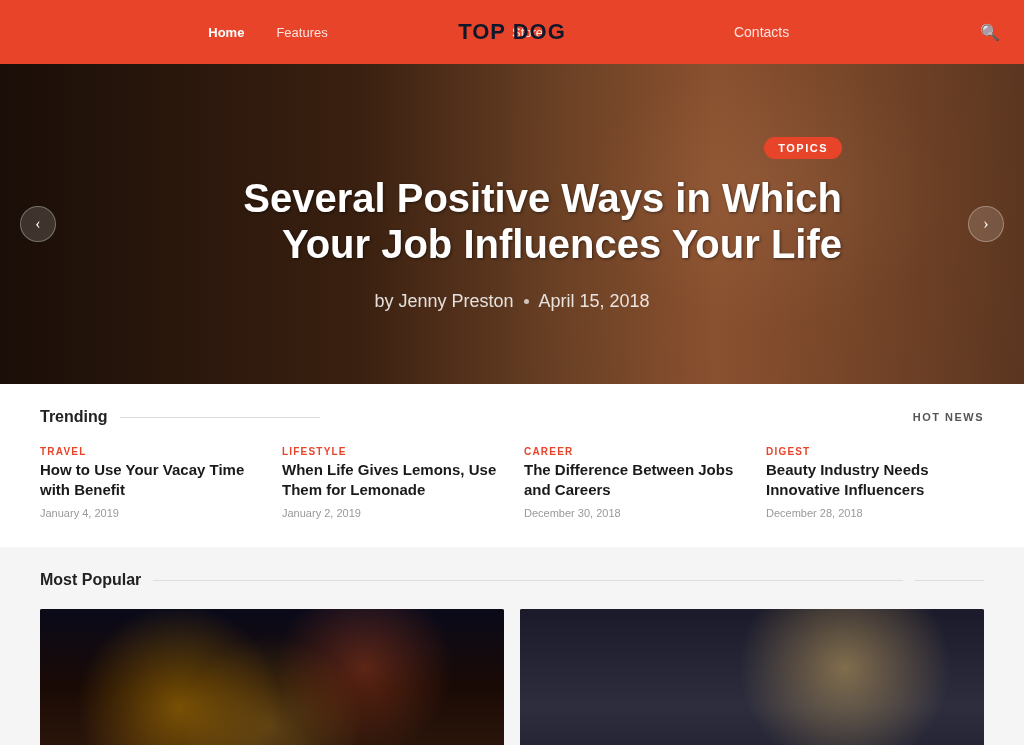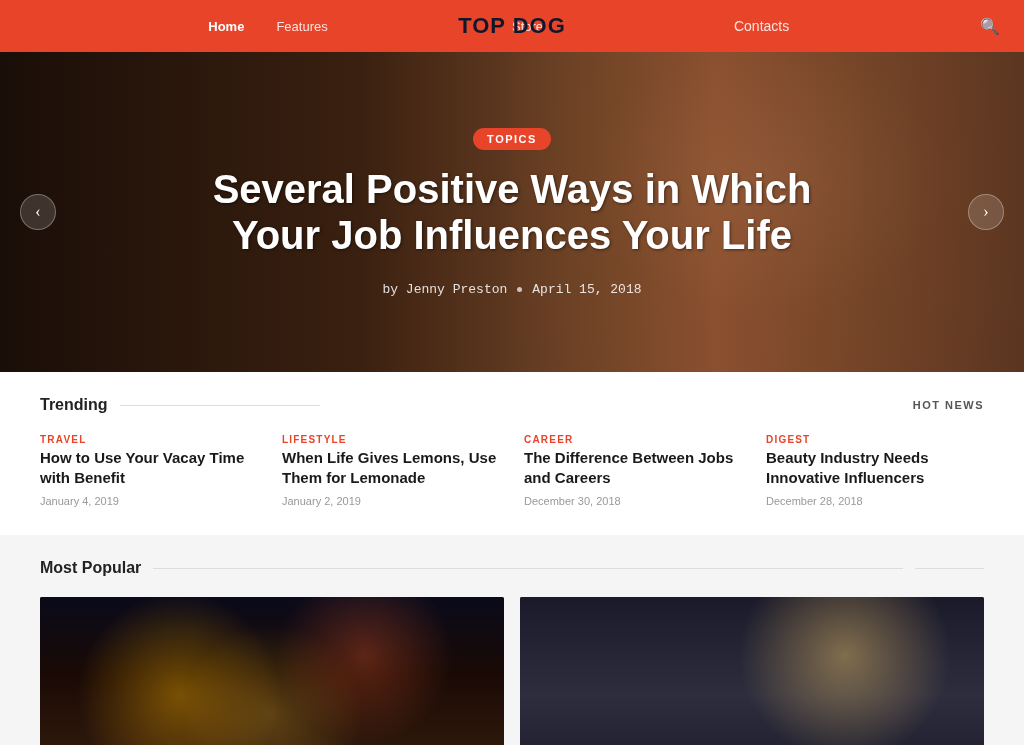--- a/index.html
+++ b/index.html
@@ -8,7 +8,7 @@
     
     header {
       background: #e8442a;
-      height: 52px;
+      height: 64px;
       display: flex;
       align-items: center;
       justify-content: space-between;

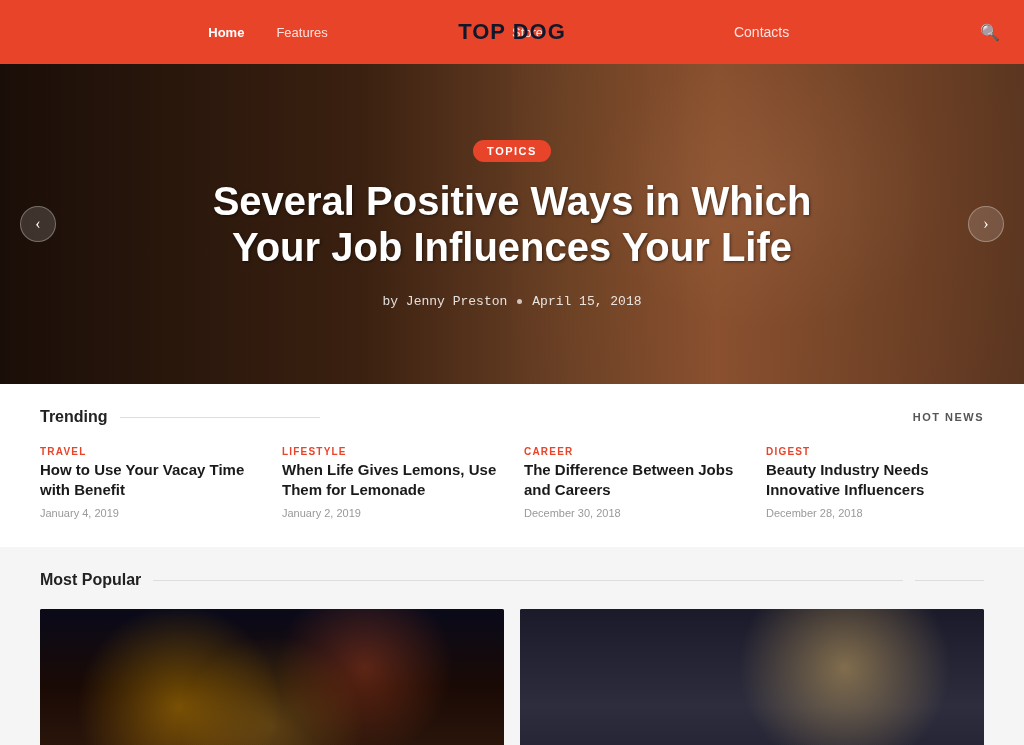--- a/index.html
+++ b/index.html
@@ -59,7 +59,7 @@
     .hero-content {
       position: relative;
       z-index: 2;
-      text-align: center;
+      text-align: right;
       color: #fff;
       max-width: 700px;
       padding: 0 20px;

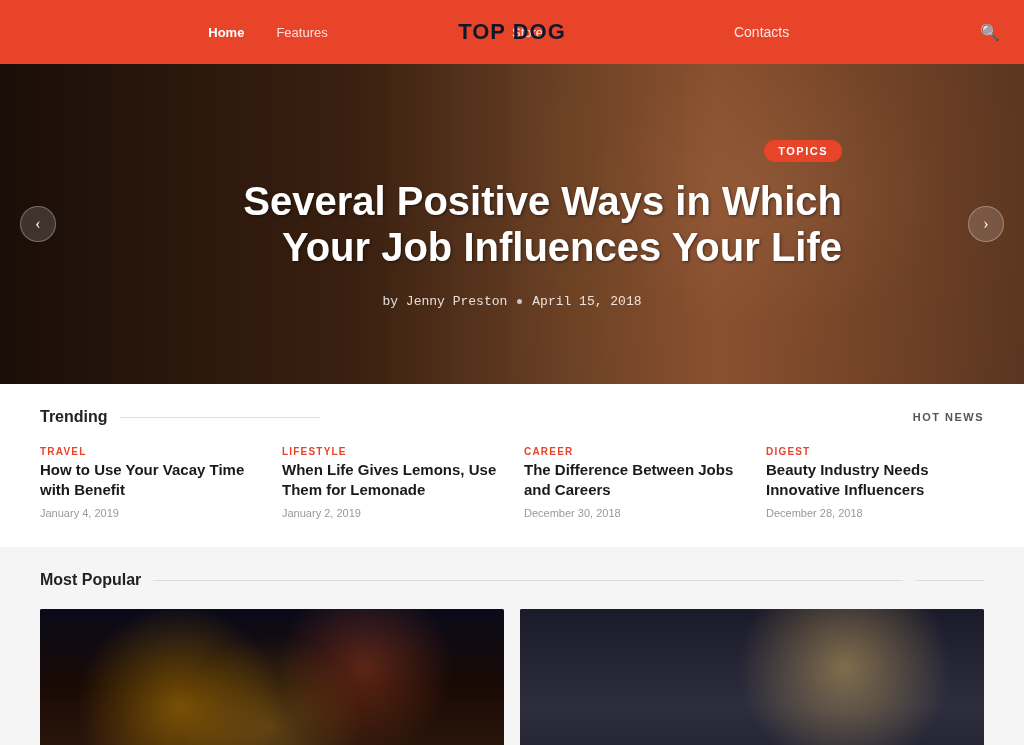--- a/index.html
+++ b/index.html
@@ -86,8 +86,8 @@
       text-shadow: 1px 1px 3px rgba(0,0,0,0.5);
     }
     .hero-meta {
-      font-family: Liberation Mono, monospace;
-      font-size: 13px;
+      font-family: Liberation Sans, sans-serif;
+      font-size: 18px;
       color: rgba(255,255,255,0.85);
       display: flex;
       align-items: center;

